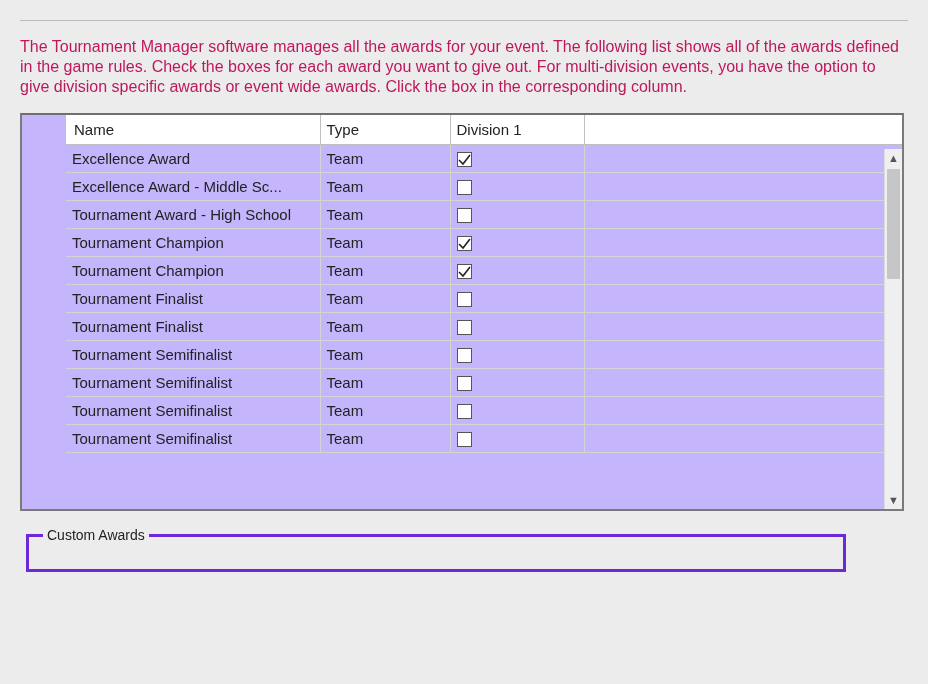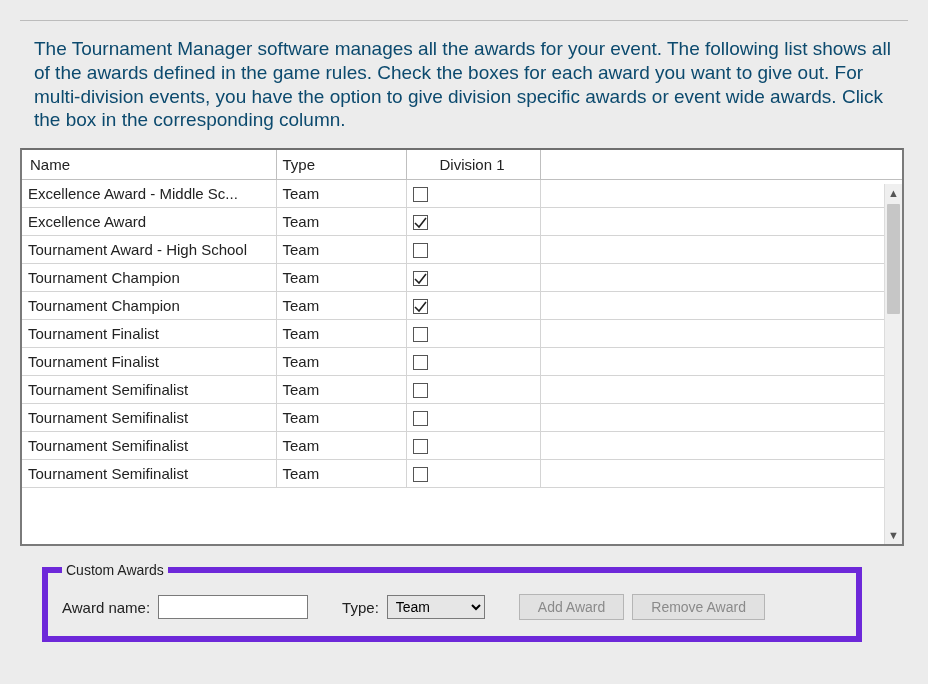--- a/index.html
+++ b/index.html
@@ -30,10 +30,10 @@
     margin: 6px 0 16px 0;
   }
   .intro p {
-    margin: 0 0 16px 14px;
-    font-size: 19px;
+    margin: 0 0 16px 0;
+    font-size: 16px;
     line-height: 1.25;
-    color: #0c4a6e;
+    color: #be185d;
   }
   .grid-wrap {
     position: relative;

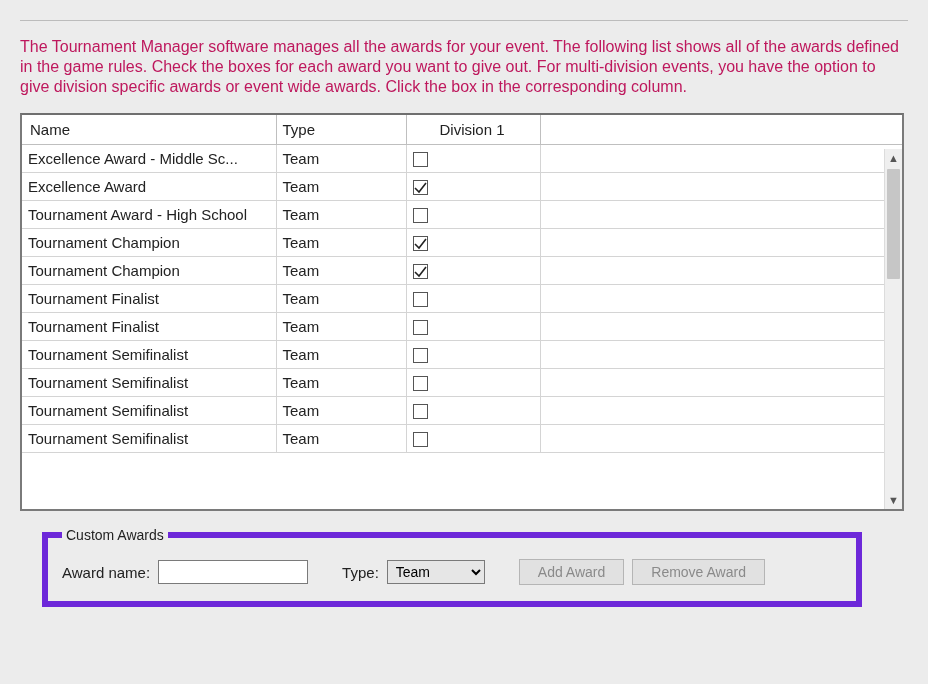--- a/index.html
+++ b/index.html
@@ -39,10 +39,11 @@
     position: relative;
     border: 2px solid #7a7a7a;
     border-top-color: #6f6f6f;
-    background: #ffffff;
+    background: #c4b5fd;
     width: 884px;
     height: 398px;
     overflow: hidden;
+    padding-left: 44px;
   }
   table.grid {
     border-collapse: collapse;

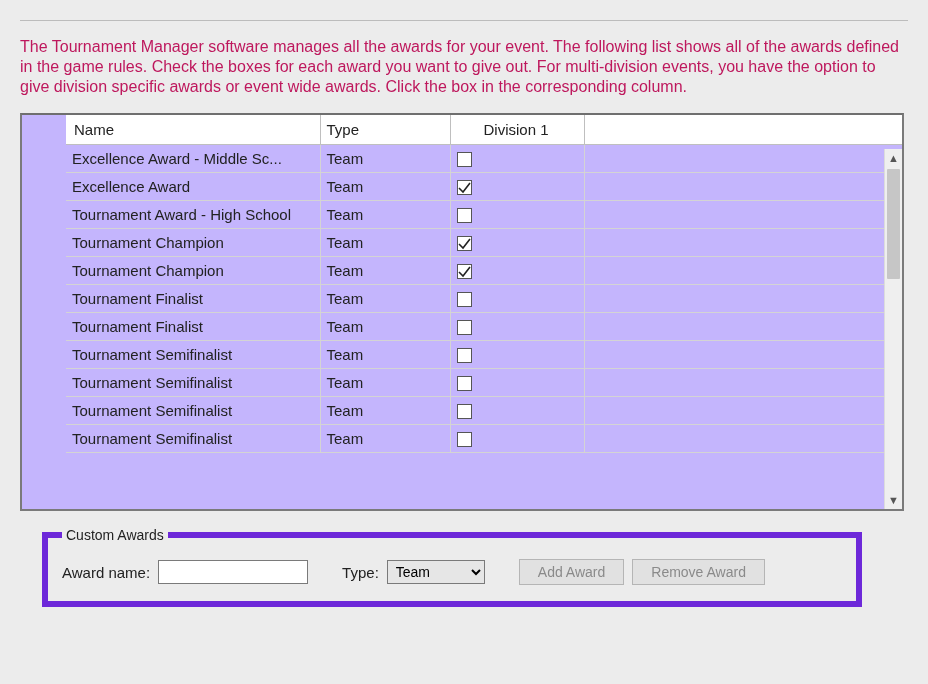--- a/index.html
+++ b/index.html
@@ -59,7 +59,7 @@
     border-bottom: 1px solid #bfbfbf;
     background: #fff;
   }
-  table.grid th.center { text-align: center; }
+  table.grid th.center { text-align: left; }
   table.grid th:first-child { padding-left: 8px; }
   table.grid th:last-child { border-right: none; }
   table.grid td {

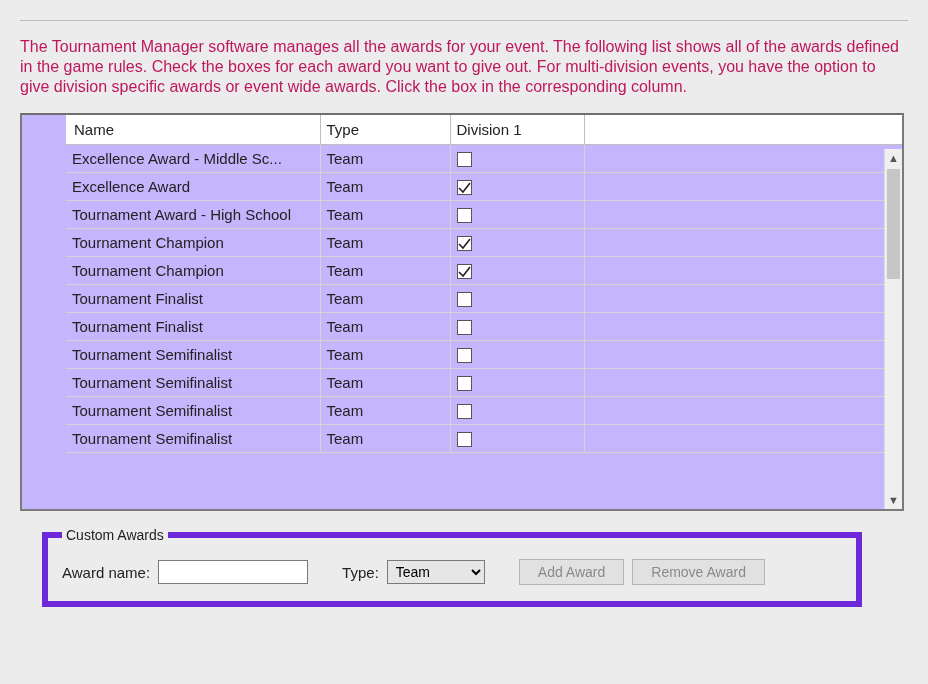--- a/index.html
+++ b/index.html
@@ -217,17 +217,17 @@
       <tbody id="awards-tbody">
 
       <tr>
-            <td>Excellence Award - Middle Sc...</td>
-            <td>Team</td>
-            <td class="division-cell"><span class="checkbox"></span></td>
-            <td></td>
-          </tr>
-          <tr>
             <td>Excellence Award</td>
             <td>Team</td>
             <td class="division-cell"><span class="checkbox checked"><svg viewBox="0 0 15 15">
                   <polyline points="2,8 6,12 13,3"></polyline>
                 </svg></span></td>
+            <td></td>
+          </tr>
+          <tr>
+            <td>Excellence Award - Middle Sc...</td>
+            <td>Team</td>
+            <td class="division-cell"><span class="checkbox"></span></td>
             <td></td>
           </tr>
           <tr>

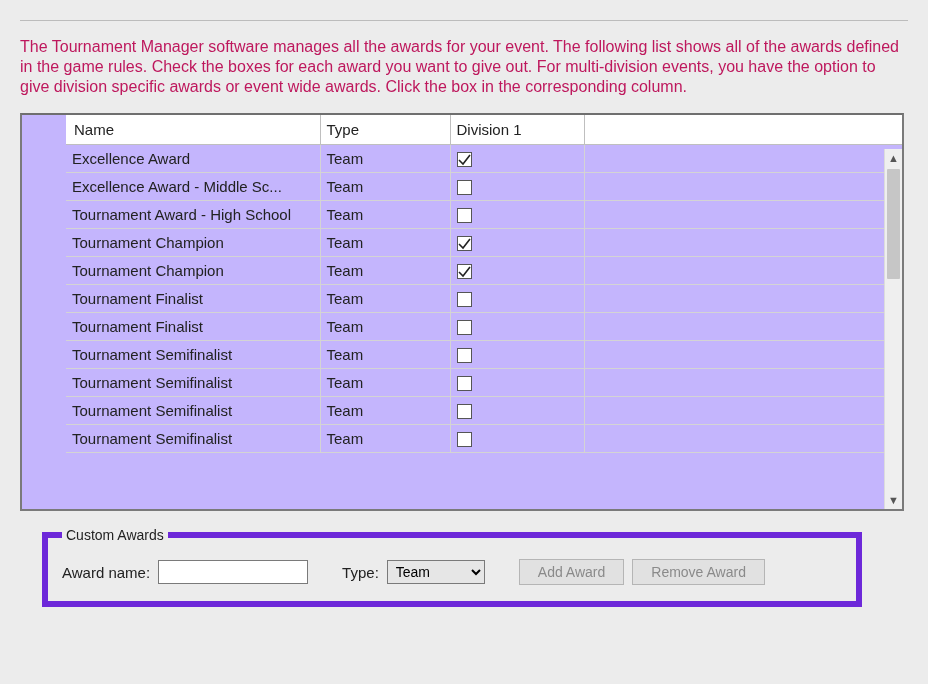--- a/index.html
+++ b/index.html
@@ -128,9 +128,9 @@
   }
   
   fieldset.custom {
-    margin: 16px 0 0 22px;
+    margin: 16px 0 0 6px;
     padding: 10px 14px 16px 14px;
-    border: 6px solid #6d28d9;
+    border: 3px solid #6d28d9;
     width: 820px;
     background: #ececec;
   }

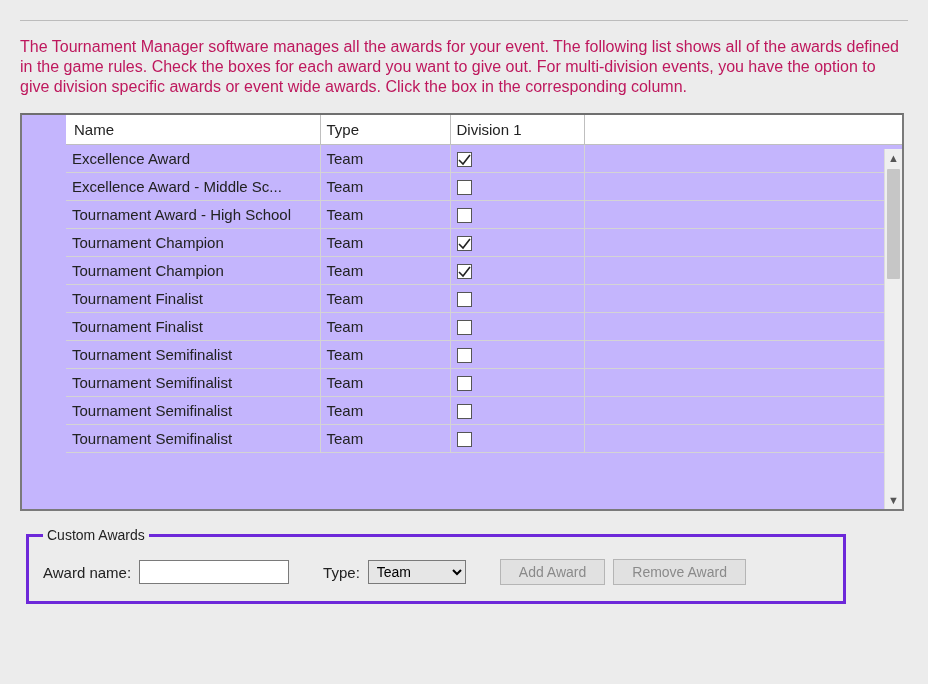--- a/index.html
+++ b/index.html
@@ -300,18 +300,6 @@
 
   <fieldset class="custom">
     <legend>Custom Awards</legend>
-    <div class="form-row">
-      <label>Award name:</label>
-      <input type="text" class="textfield" value="" style="">
-      <span class="spacer"></span>
-      <label>Type:</label>
-      <span class="select-wrap">
-        <select class="select" id="type-select"><option>Team</option></select>
-      </span>
-      <span class="spacer"></span>
-      <button class="btn" disabled="">Add Award</button>
-      <button class="btn" disabled="">Remove Award</button>
-    </div>
   </fieldset>
 
 </div>

